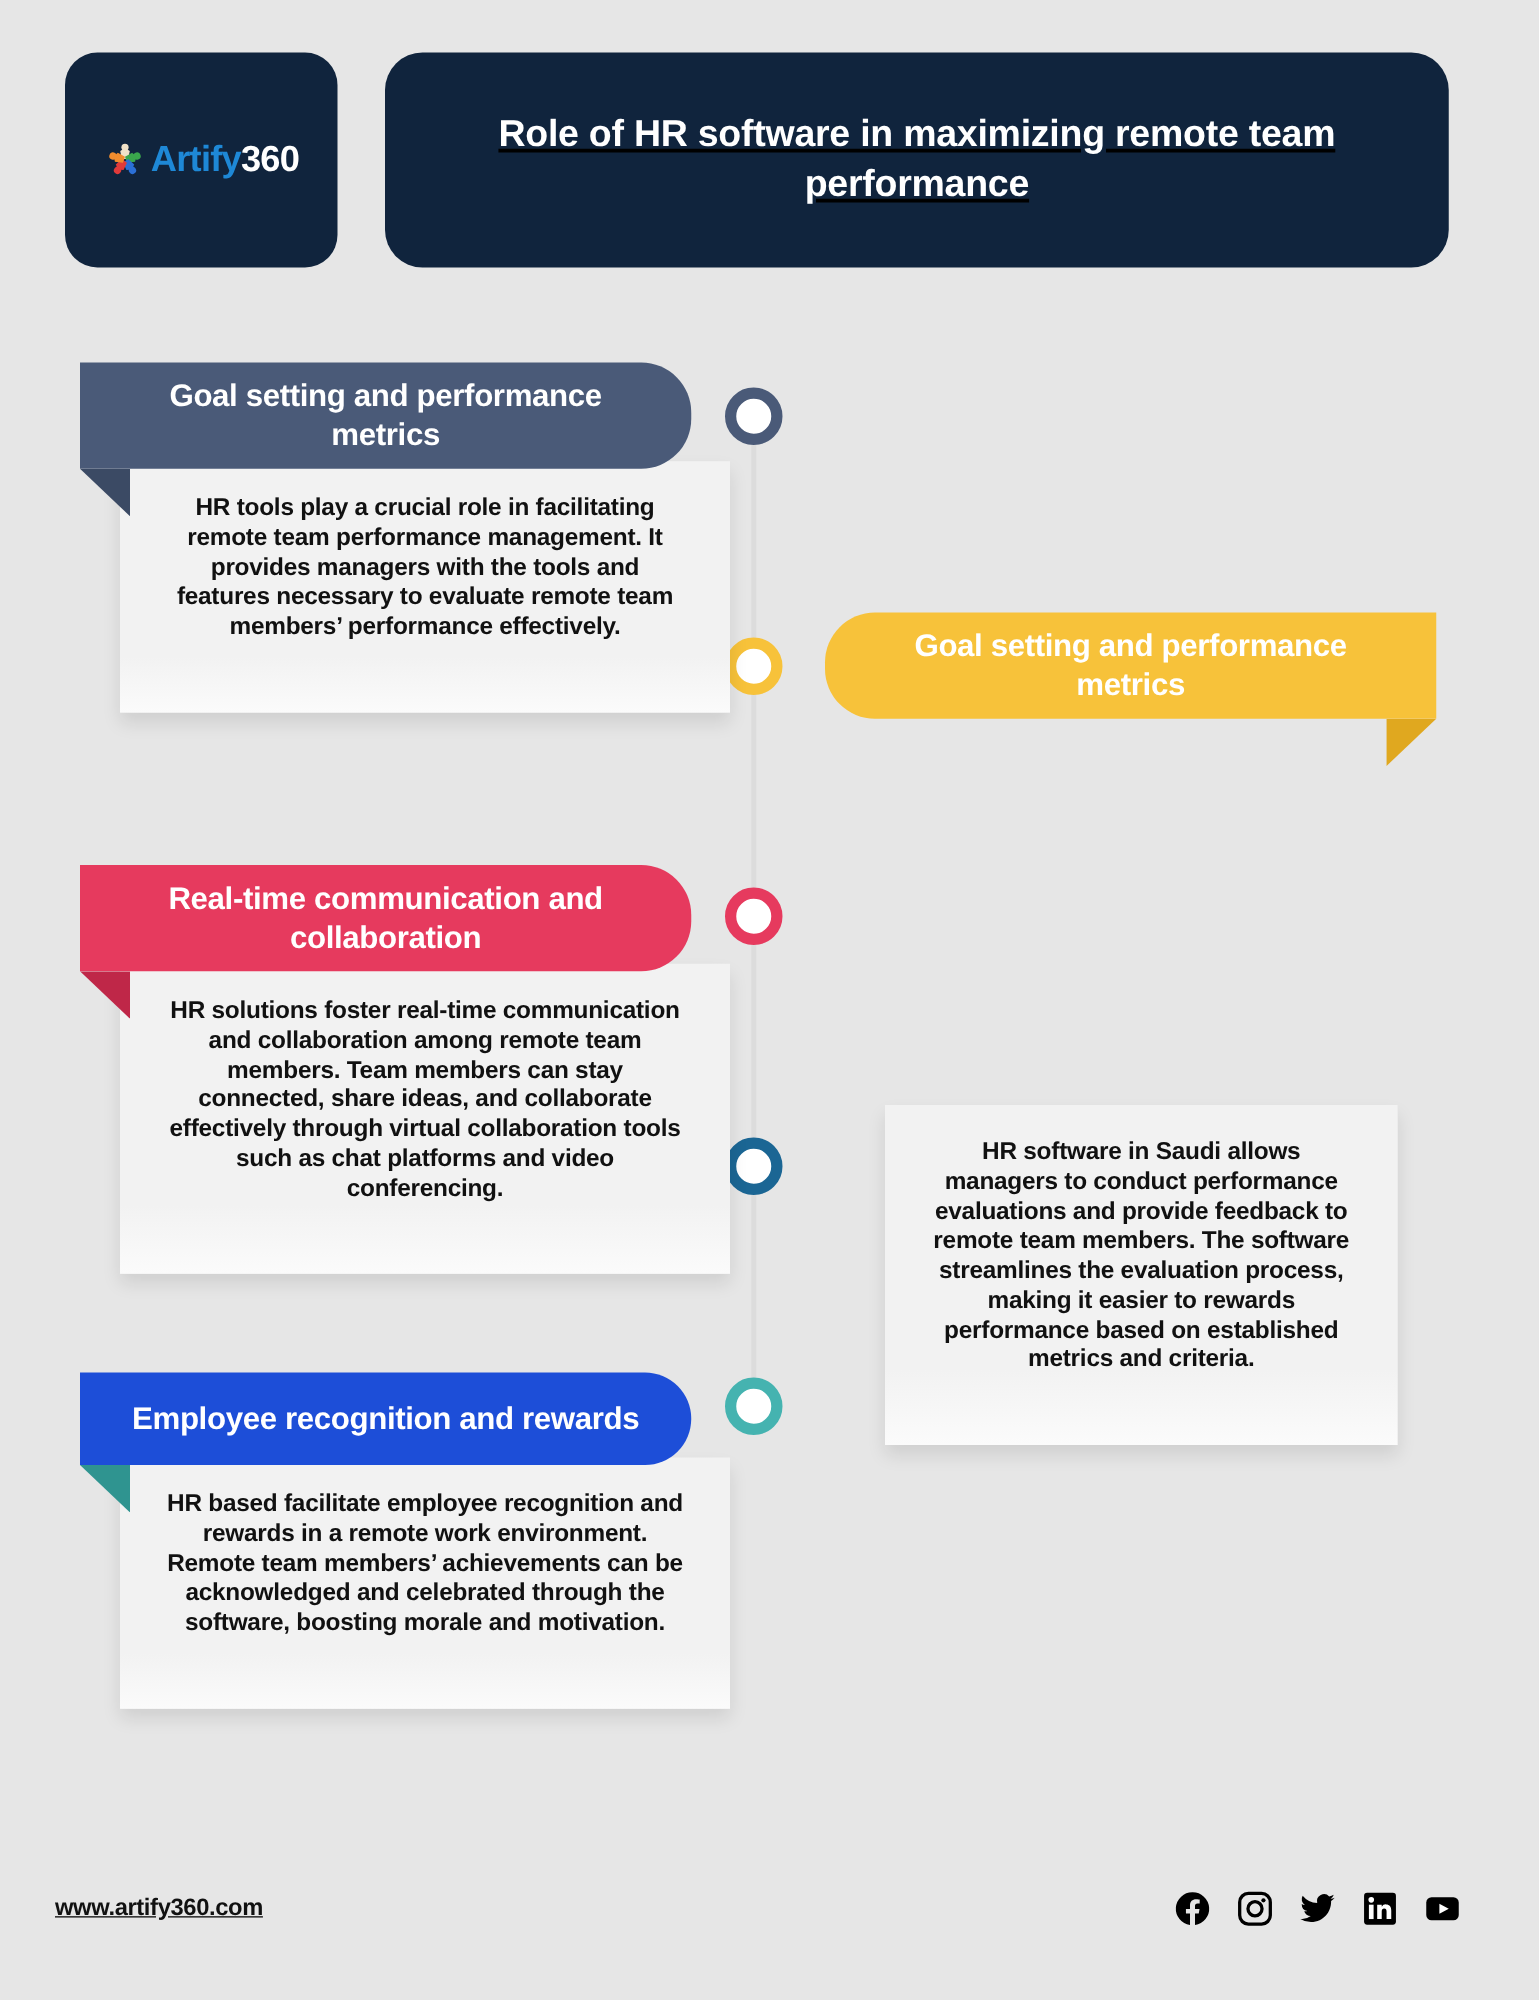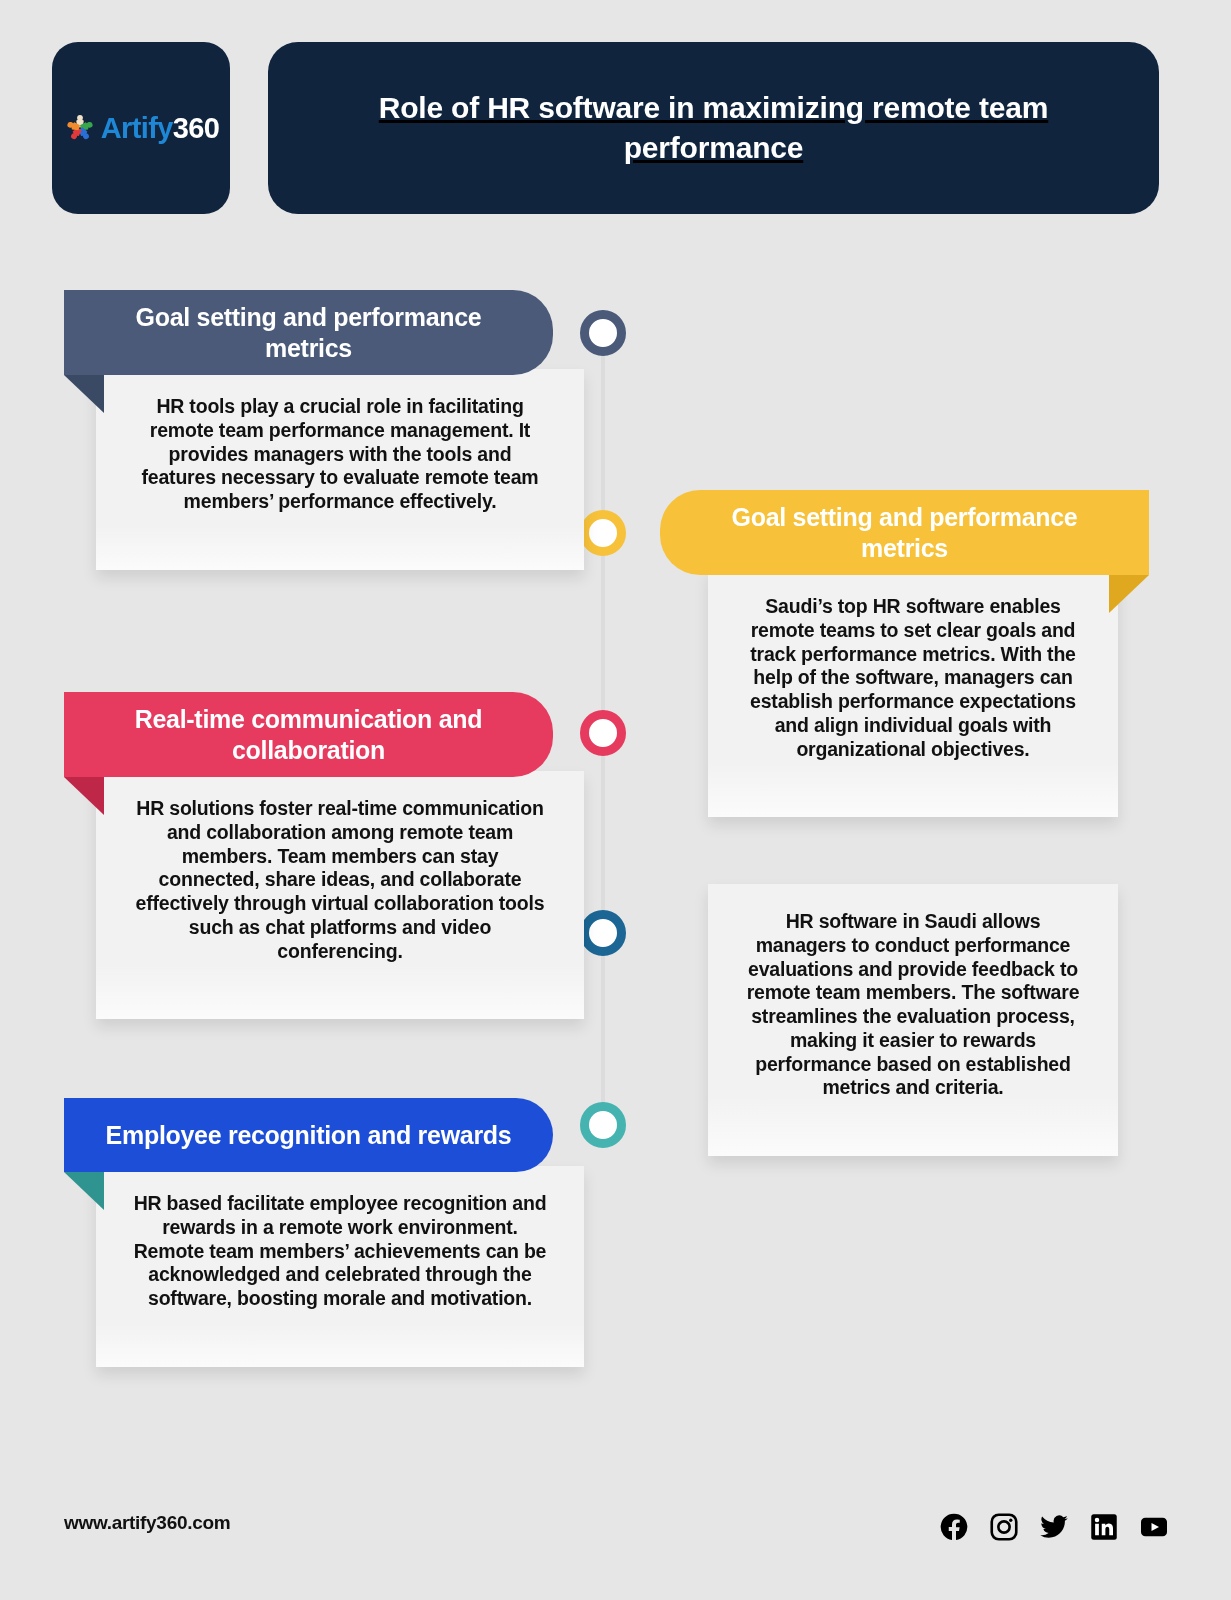--- a/index.html
+++ b/index.html
@@ -25,7 +25,7 @@
   }
 
   .logo-box {
-    width: 178px;
+    width: 218px;
     height: 172px;
     background: #10243d;
     border-radius: 26px;

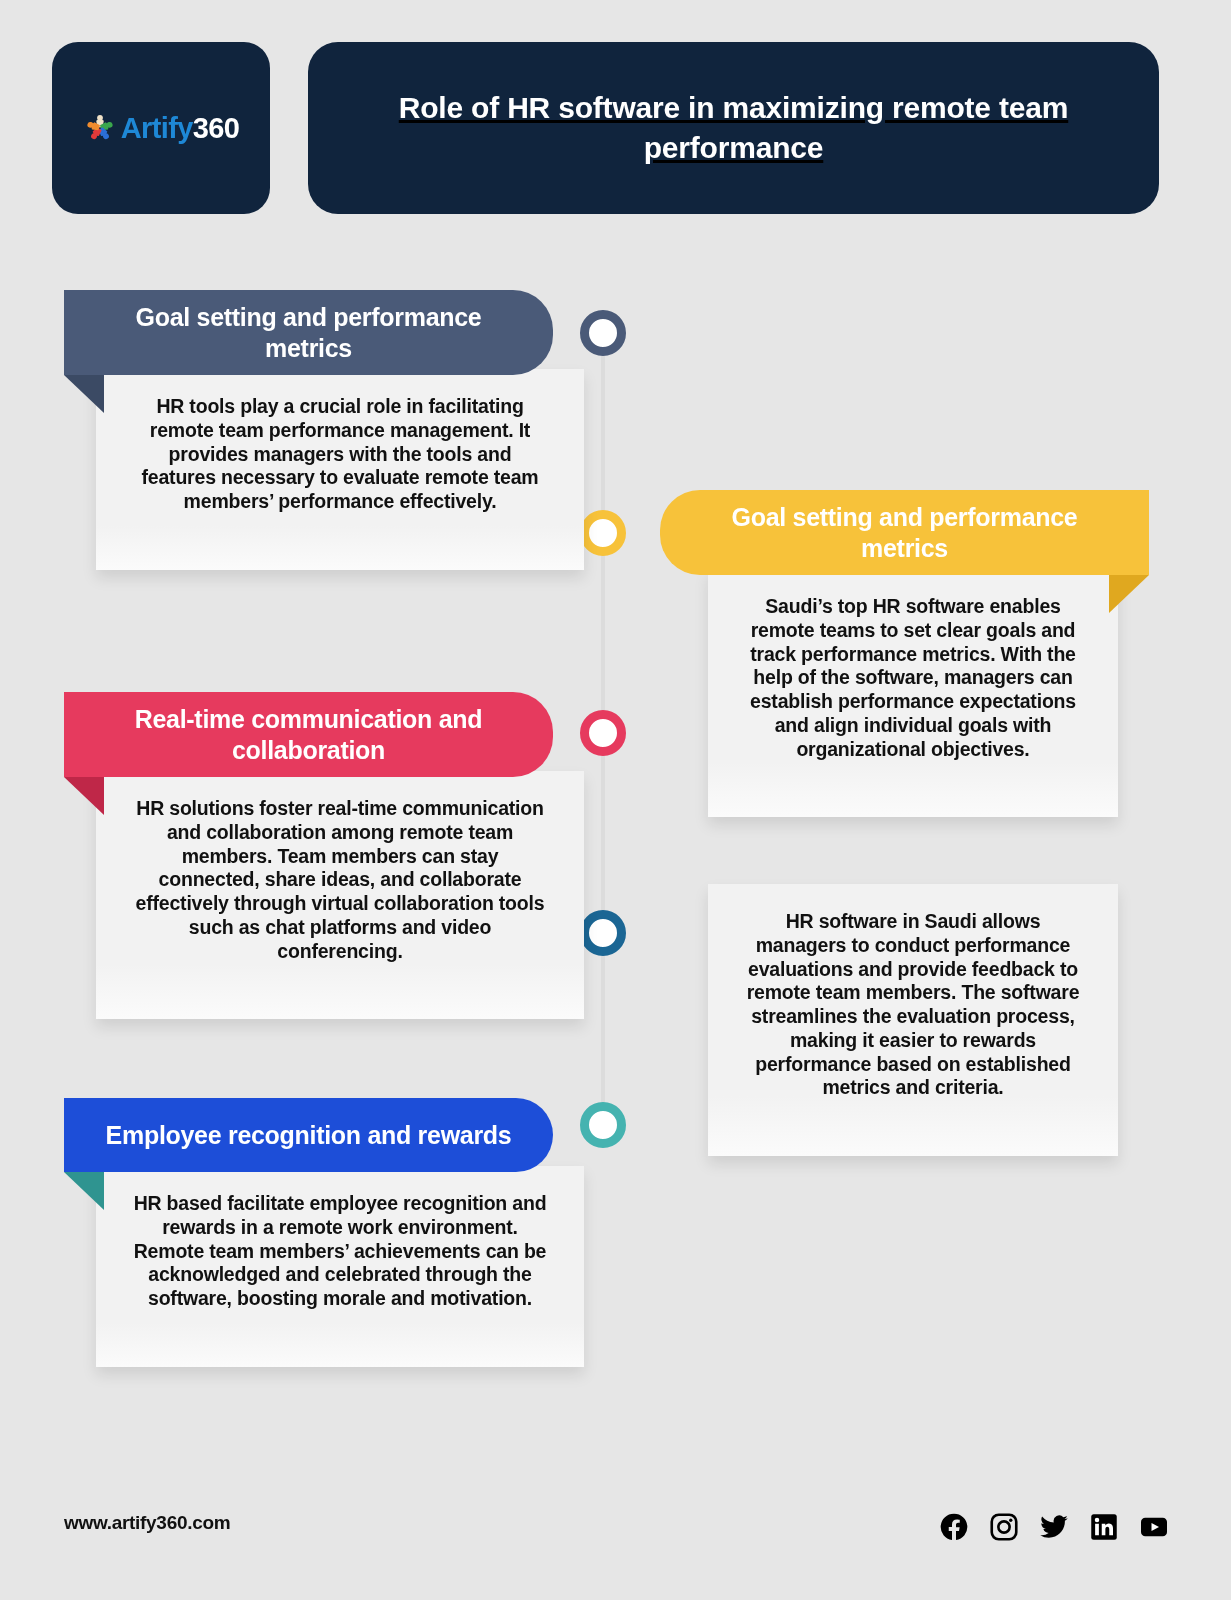--- a/index.html
+++ b/index.html
@@ -239,9 +239,6 @@
         <span>Goal setting and performance metrics</span>
         <div class="fold" style="background: rgb(224, 168, 31);"></div>
       </div>
-      <div class="body-card">
-        <p class="body-text">Saudi’s top HR software enables remote teams to set clear goals and track performance metrics. With the help of the software, managers can establish performance expectations and align individual goals with organizational objectives.</p>
-      </div>
     </div>
     <div class="card left" style="top: 692px;">
       <div class="ribbon" style="background: rgb(230, 58, 94);">

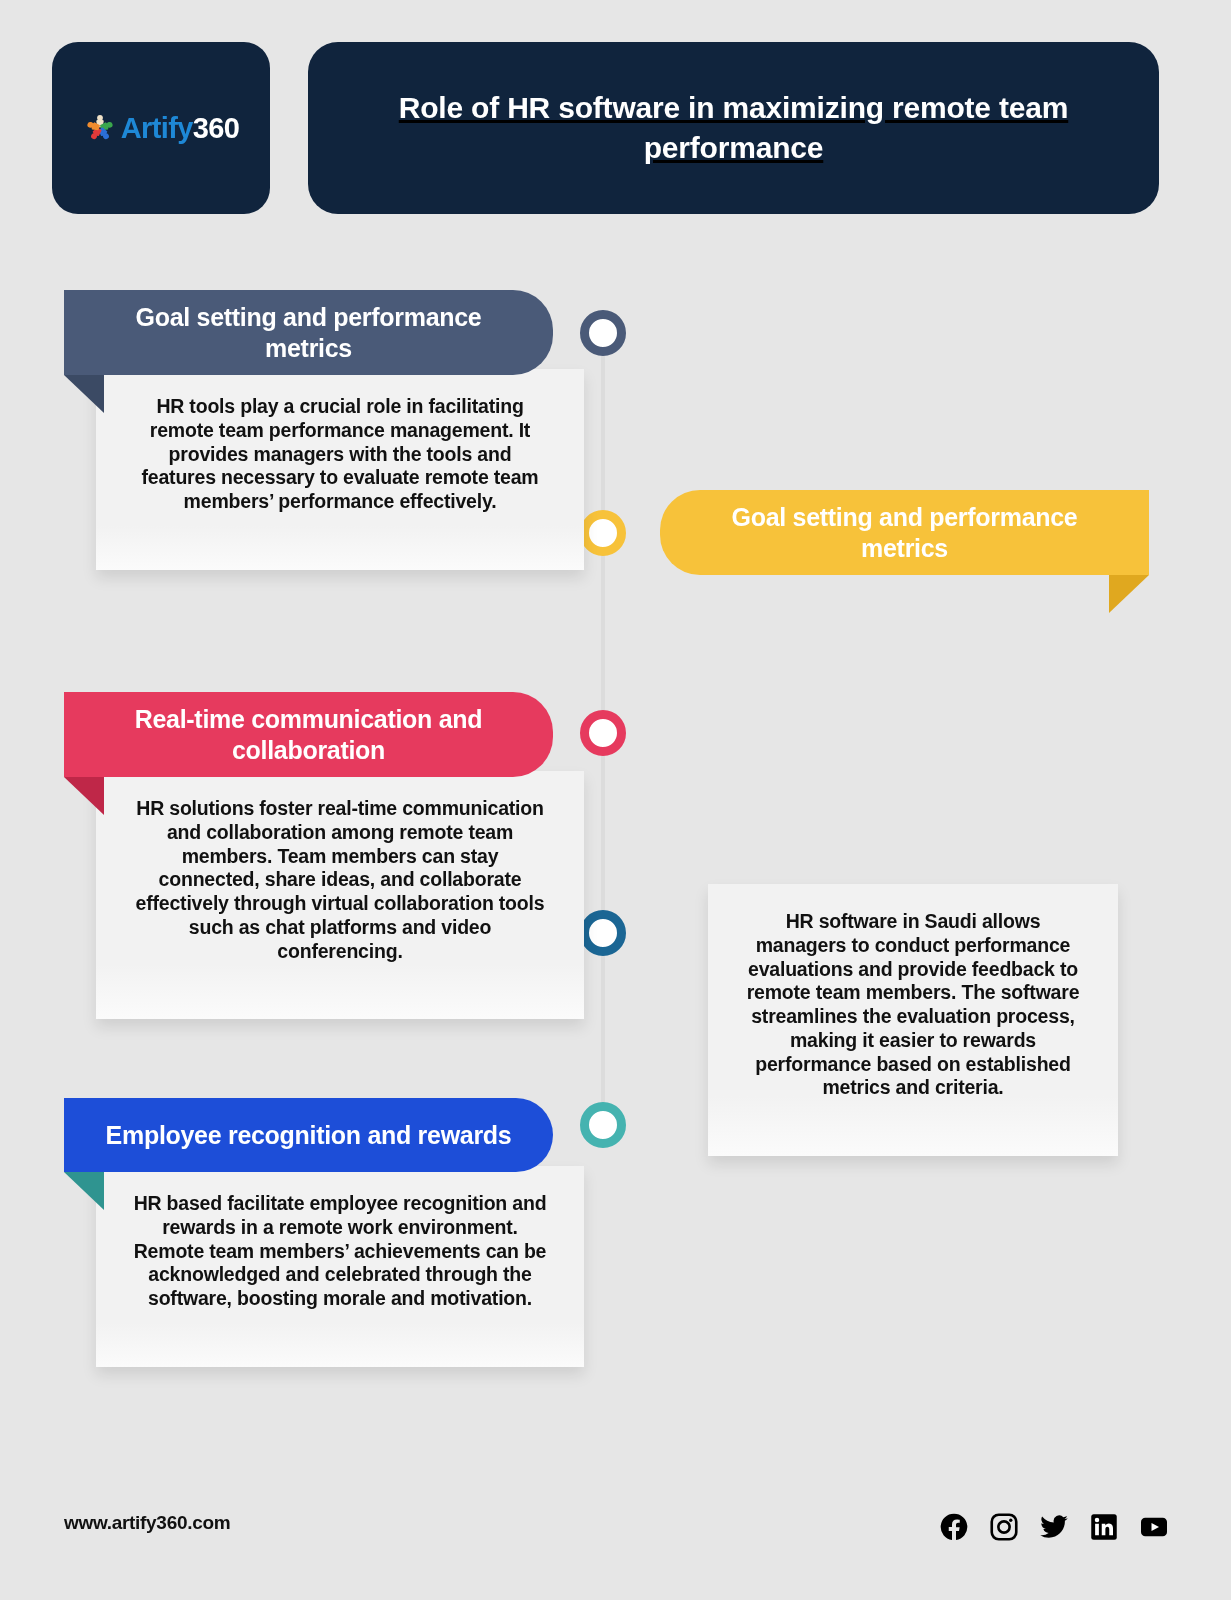--- a/index.html
+++ b/index.html
@@ -158,11 +158,13 @@
   
   .footer {
     position: absolute;
-    left: 64px;
+    left: 44px;
     right: 62px;
     bottom: 58px;
     display: flex;
+    align-items: center;
     justify-content: space-between;
+    text-decoration: underline;
   }
 
   .footer-url {

